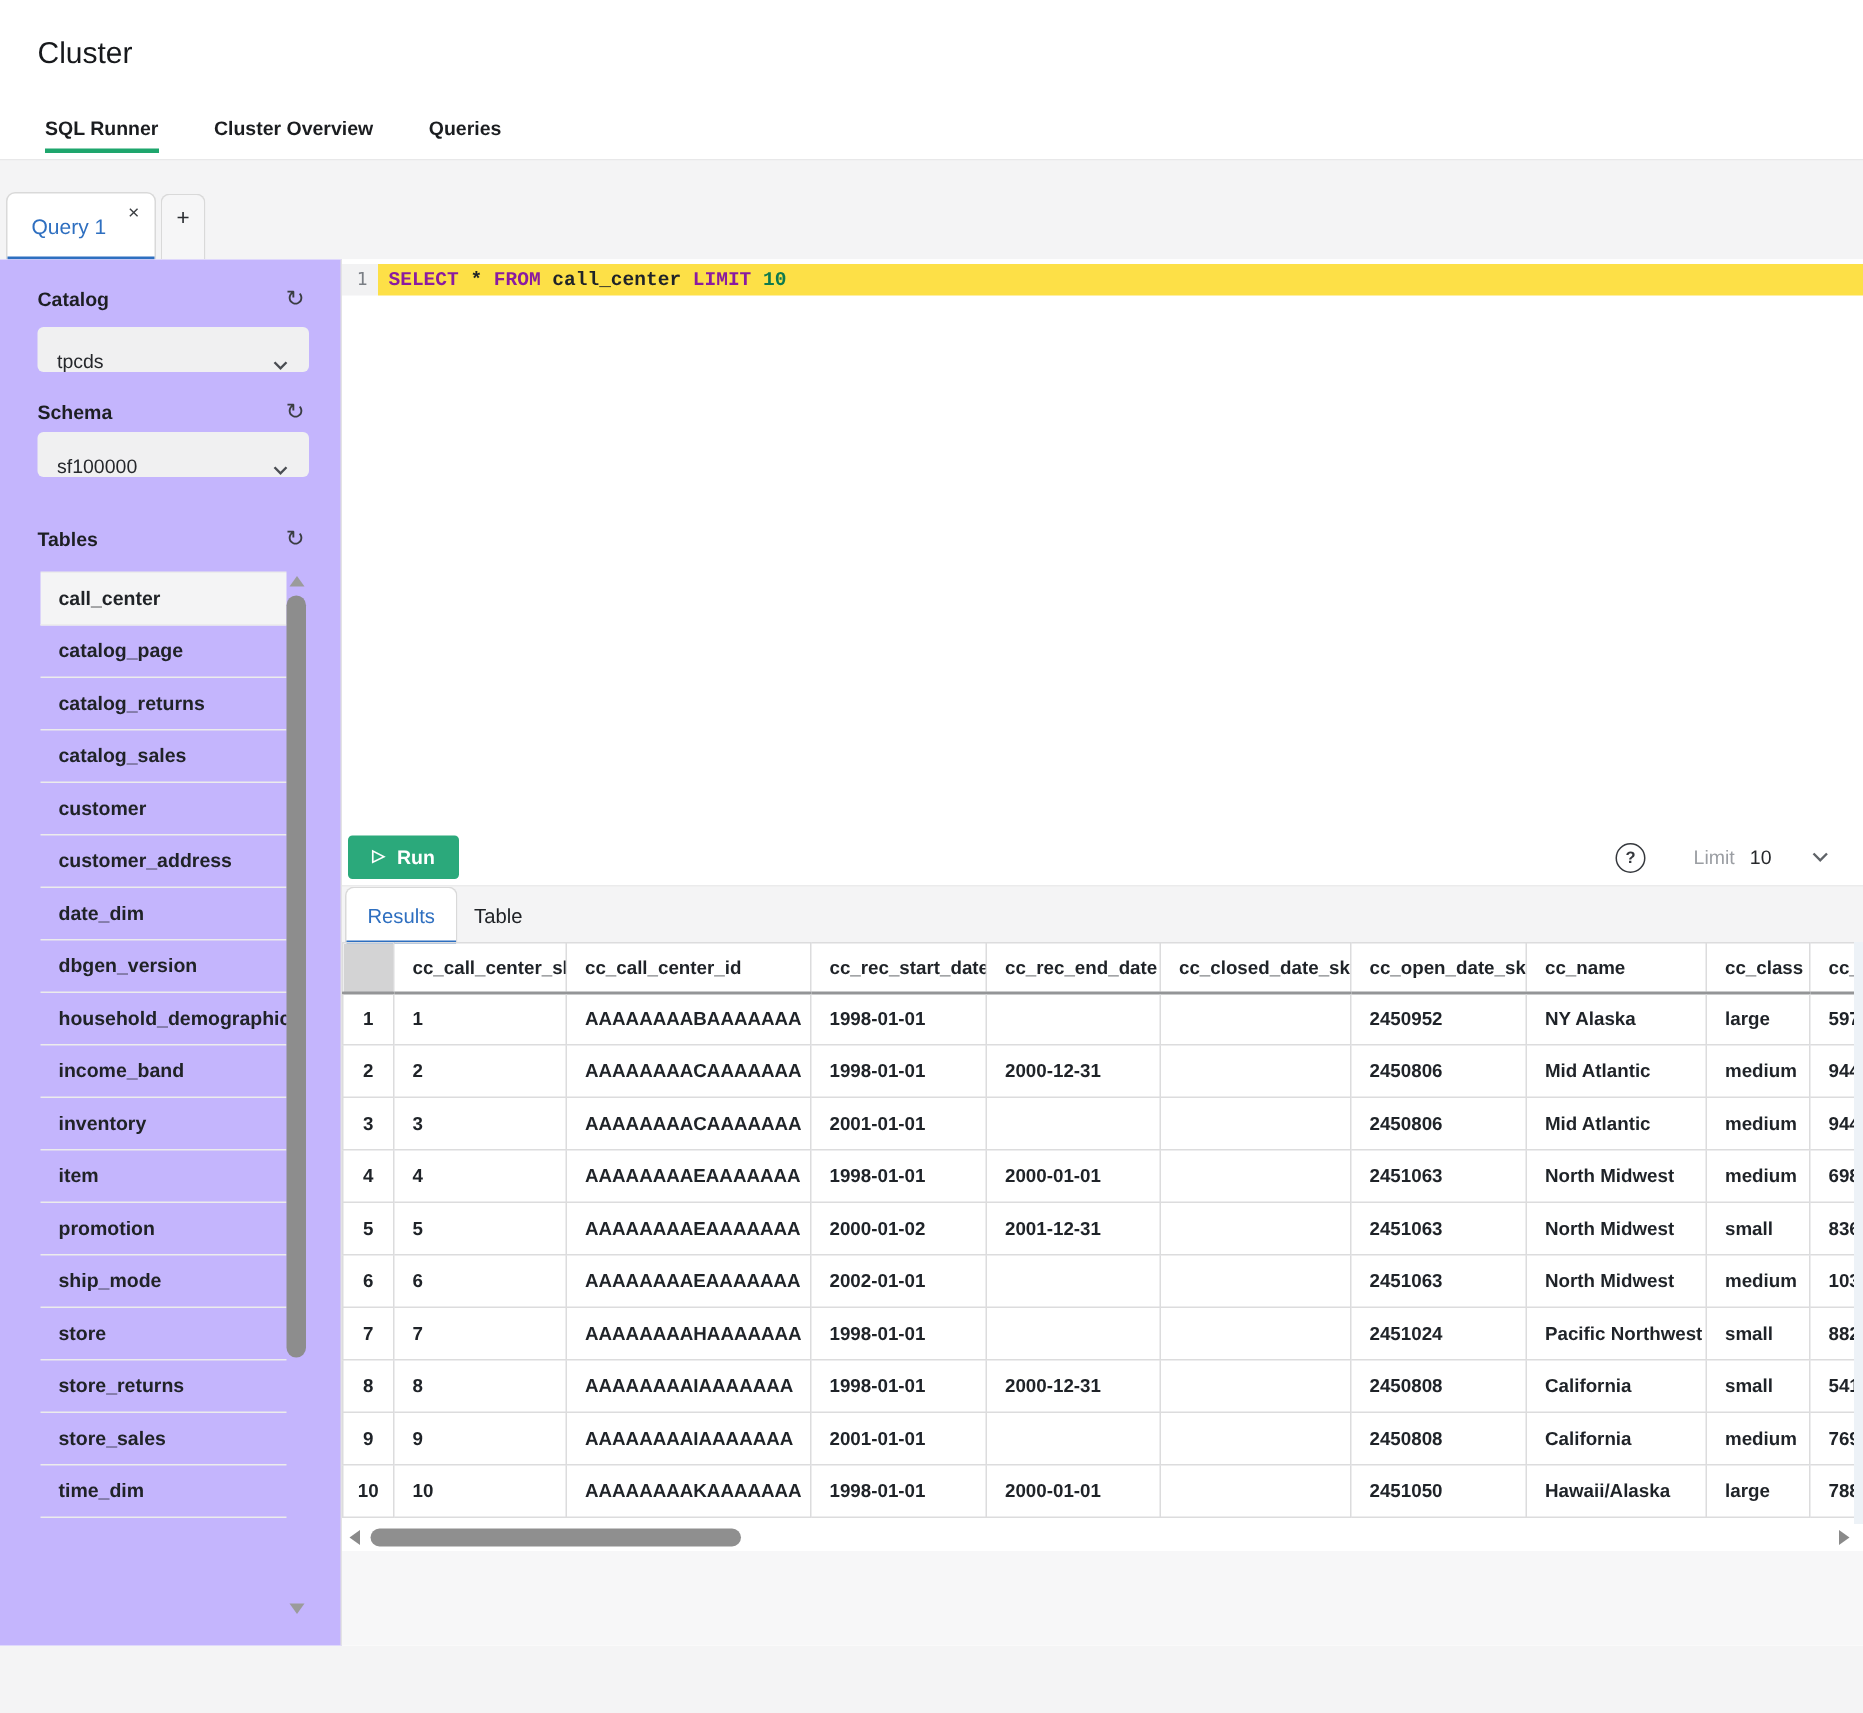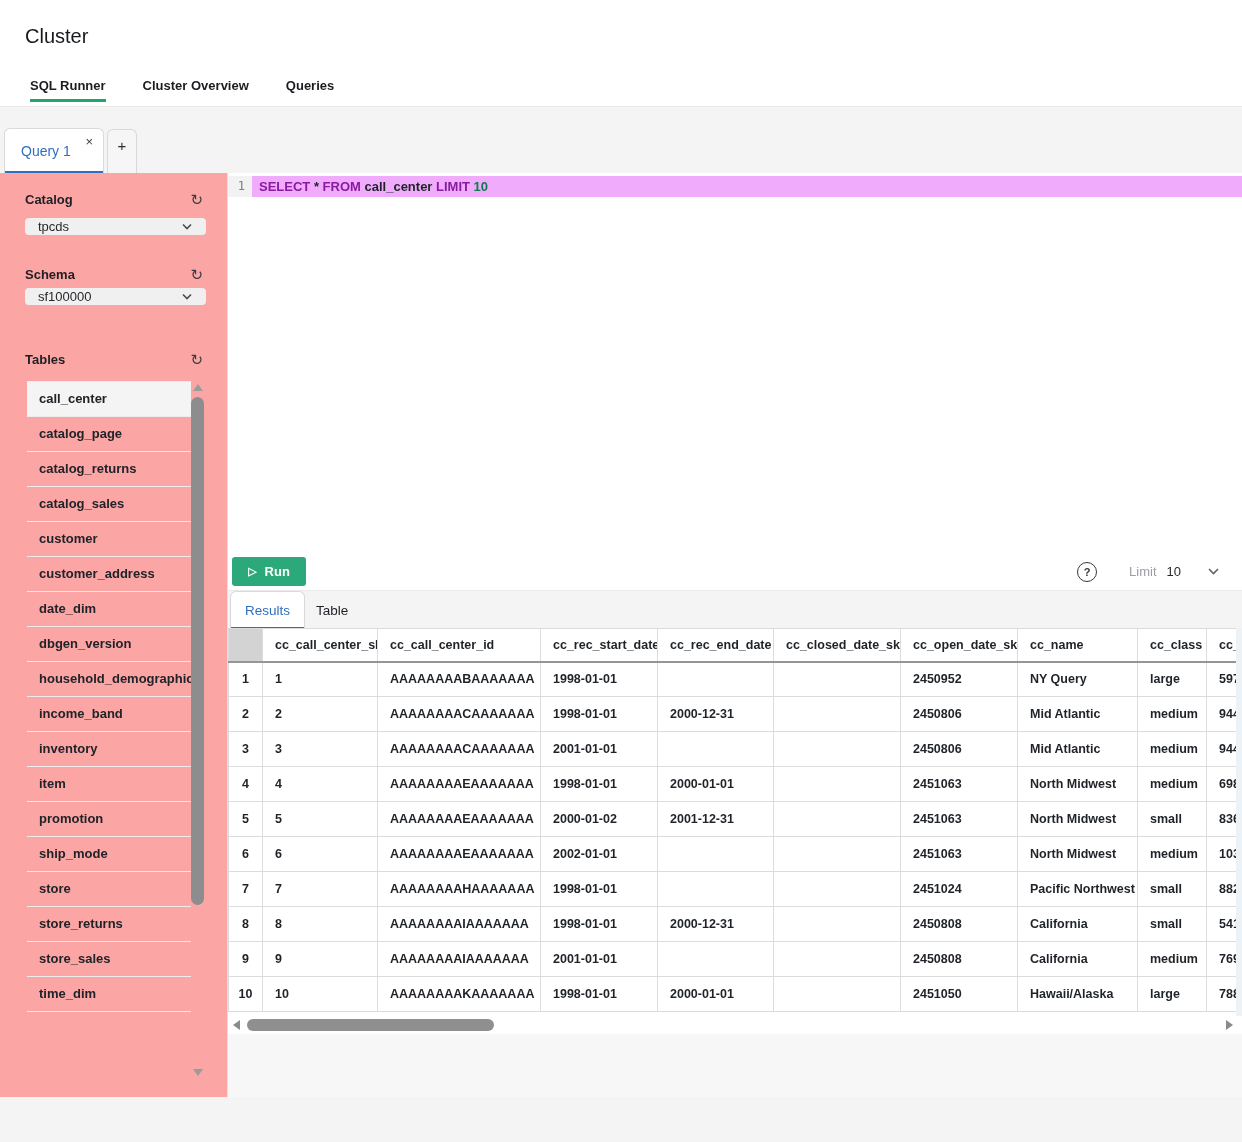--- a/index.html
+++ b/index.html
@@ -64,7 +64,7 @@
   .code-line { display:flex; height:21px; }
   .gutter { width:24px; background:#f2f2f3; text-align:right; padding-right:7px;
             font-family:"DejaVu Sans Mono", monospace; font-size:12px; color:#7a7e85; line-height:21px; }
-  .code-text { flex:1; background:#f0abfc; font-family:Liberation Sans, sans-serif; font-size:13px; font-weight:bold;
+  .code-text { flex:1; background:#fde047; font-family:Liberation Mono, monospace; font-size:13px; font-weight:bold;
                line-height:21px; padding-left:7px; white-space:pre; }
   .tok-keyword { color:#8a1ba0; }
   .tok-plain { color:#1f2328; }

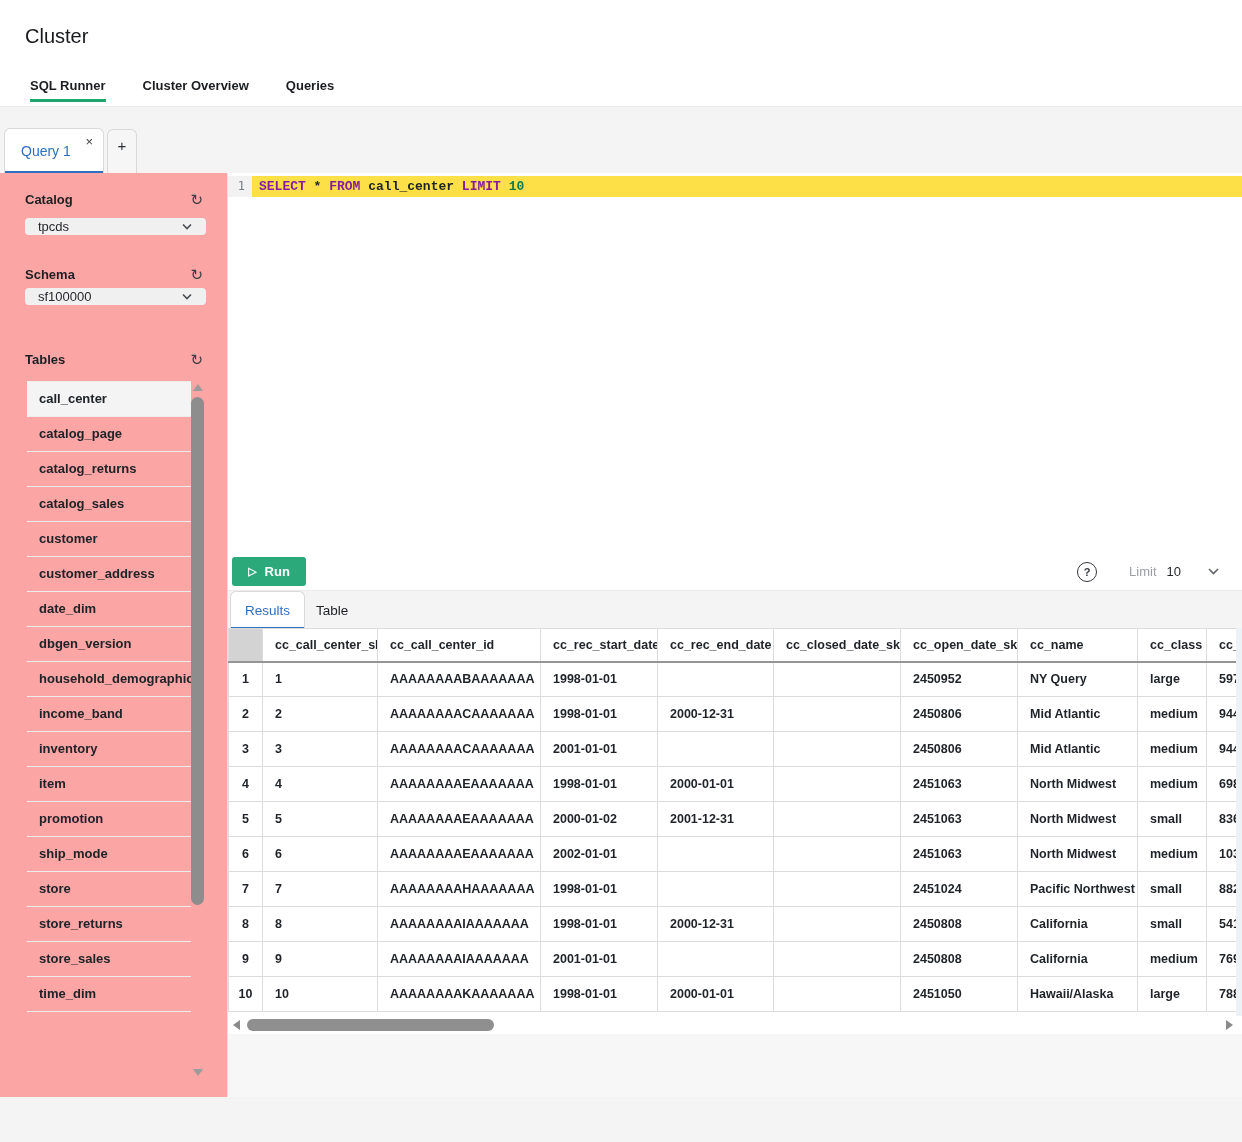--- a/index.html
+++ b/index.html
@@ -29,7 +29,7 @@
   .main { position:absolute; left:0; top:173px; width:1242px; height:924px; background:#ffffff; }
 
   
-  .sidebar { position:absolute; left:0; top:0; width:228px; height:924px; background:#fca5a5; border-right:1px solid #e3e3e4; }
+  .sidebar { position:absolute; left:0; top:0; width:228px; height:924px; background:#c4b5fd; border-right:1px solid #e3e3e4; }
   .field-label-row { position:absolute; left:25px; right:24px; display:flex; justify-content:space-between; align-items:center; }
   .field-label { font-size:13px; font-weight:bold; color:#1d1f23; }
   .refresh-icon { font-size:15px; color:#3a3d42; cursor:pointer; line-height:1; }

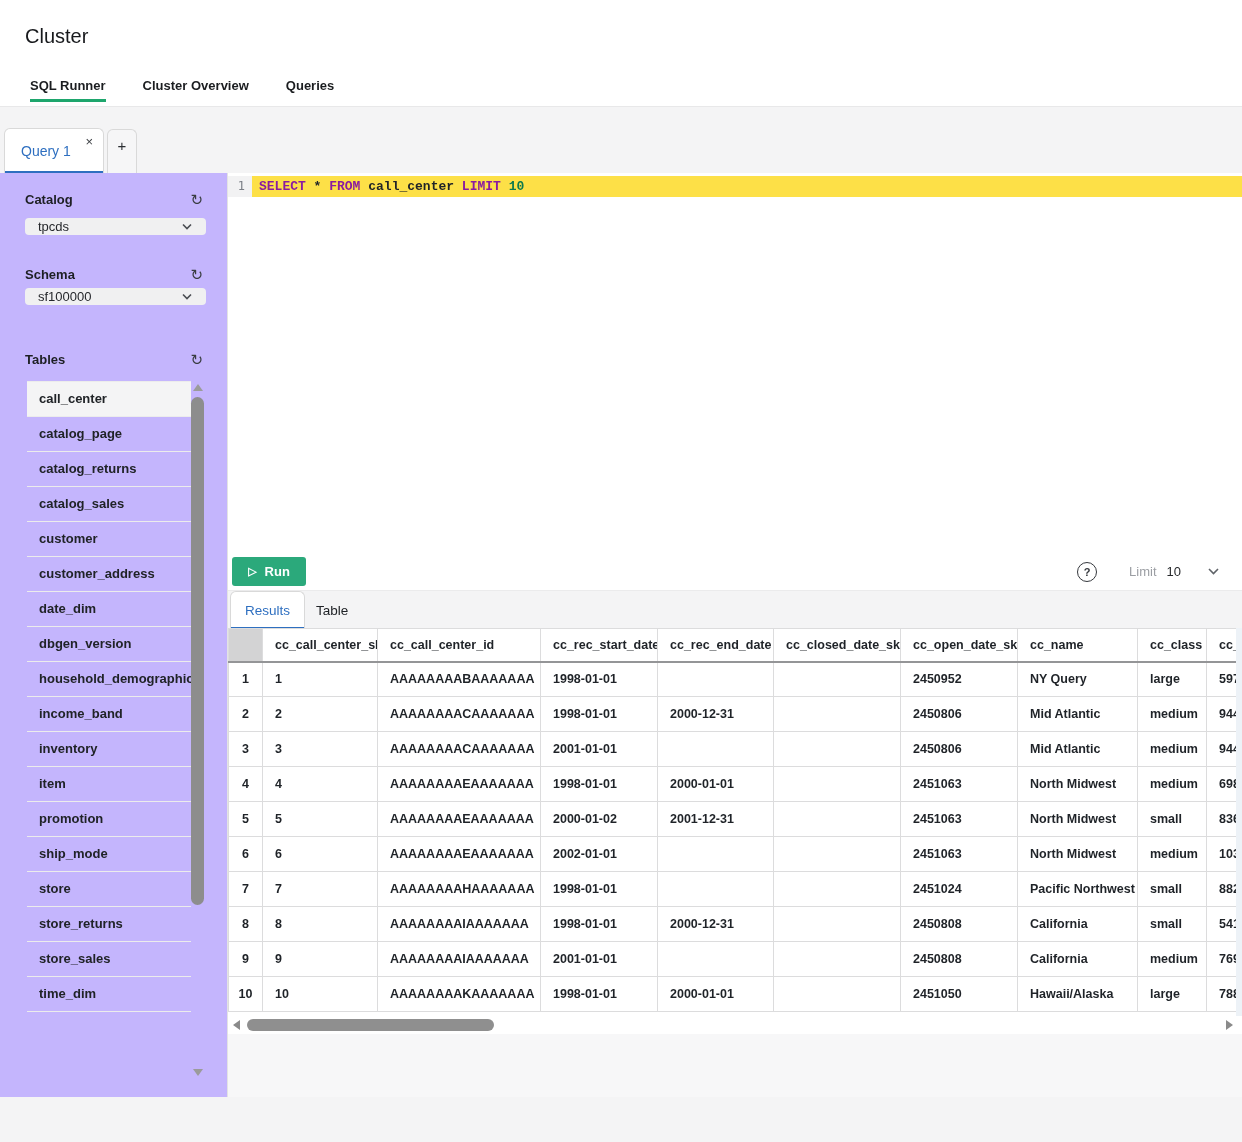--- a/index.html
+++ b/index.html
@@ -33,8 +33,8 @@
   .field-label-row { position:absolute; left:25px; right:24px; display:flex; justify-content:space-between; align-items:center; }
   .field-label { font-size:13px; font-weight:bold; color:#1d1f23; }
   .refresh-icon { font-size:15px; color:#3a3d42; cursor:pointer; line-height:1; }
-  .select-box { position:absolute; left:25px; width:181px; height:17px; background:#f0f0f1; border-radius:4px;
-                display:flex; align-items:center; justify-content:space-between; padding:0 13px; cursor:pointer; }
+  .select-box { position:absolute; left:25px; width:181px; height:30px; background:#f0f0f1; border-radius:4px;
+                display:flex; align-items:flex-end; justify-content:space-between; padding:0 13px; cursor:pointer; }
   .select-value { font-size:13px; color:#26282c; }
   .row-catalog-label { top:19px; }
   .box-catalog { top:45px; }

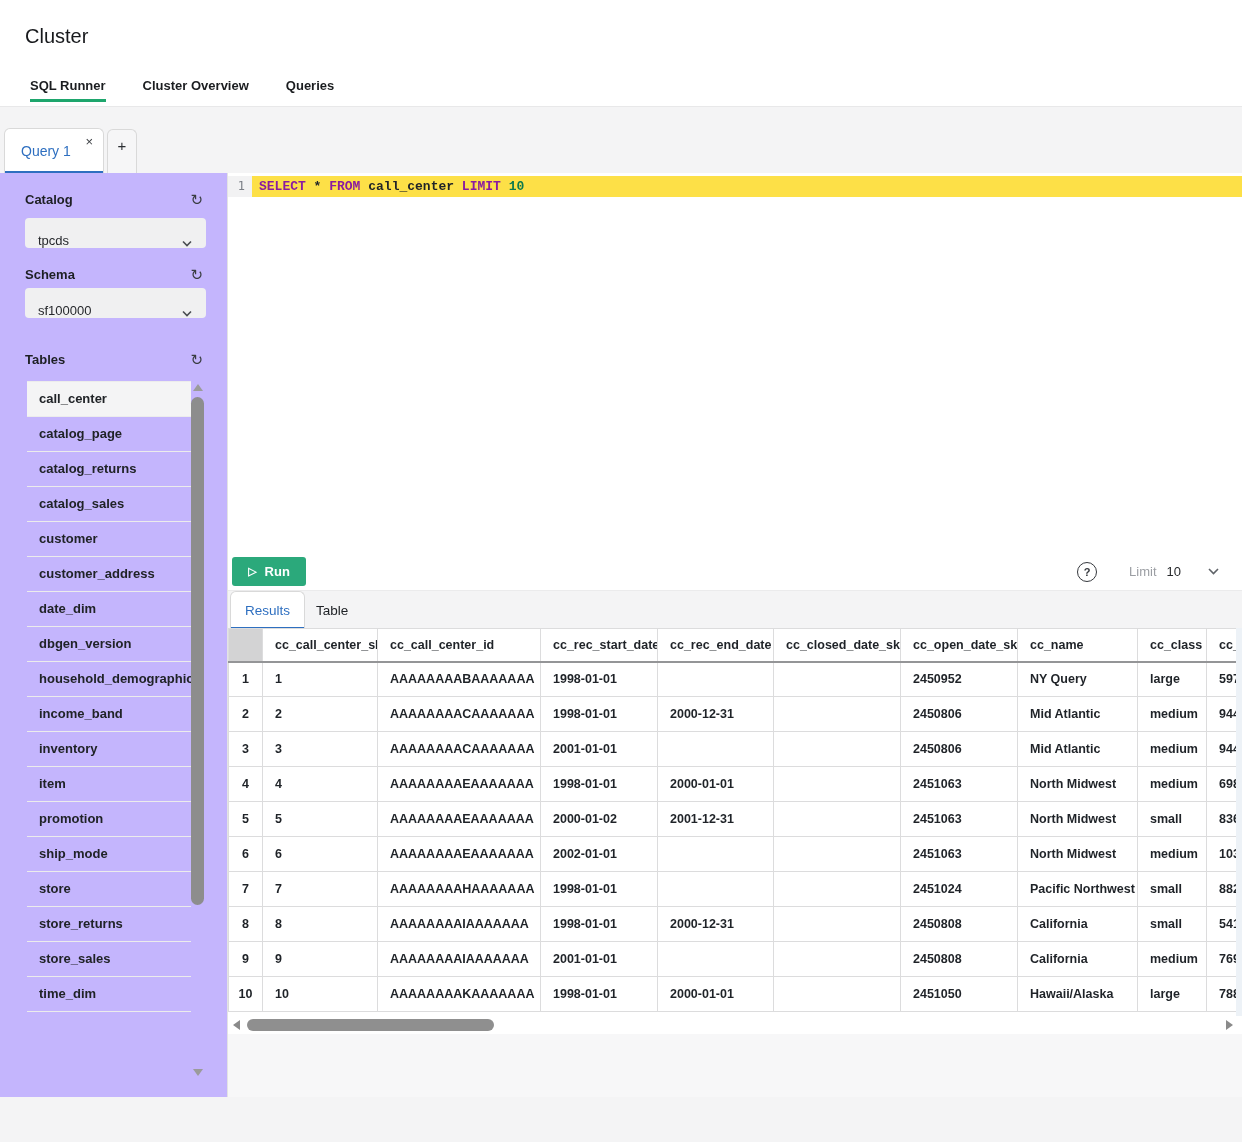--- a/index.html
+++ b/index.html
@@ -258,7 +258,7 @@
                 <td></td>
                 <td></td>
                 <td>2450952</td>
-                <td>NY Query</td>
+                <td>NY Alaska</td>
                 <td>large</td>
                 <td>597</td>
               </tr>

